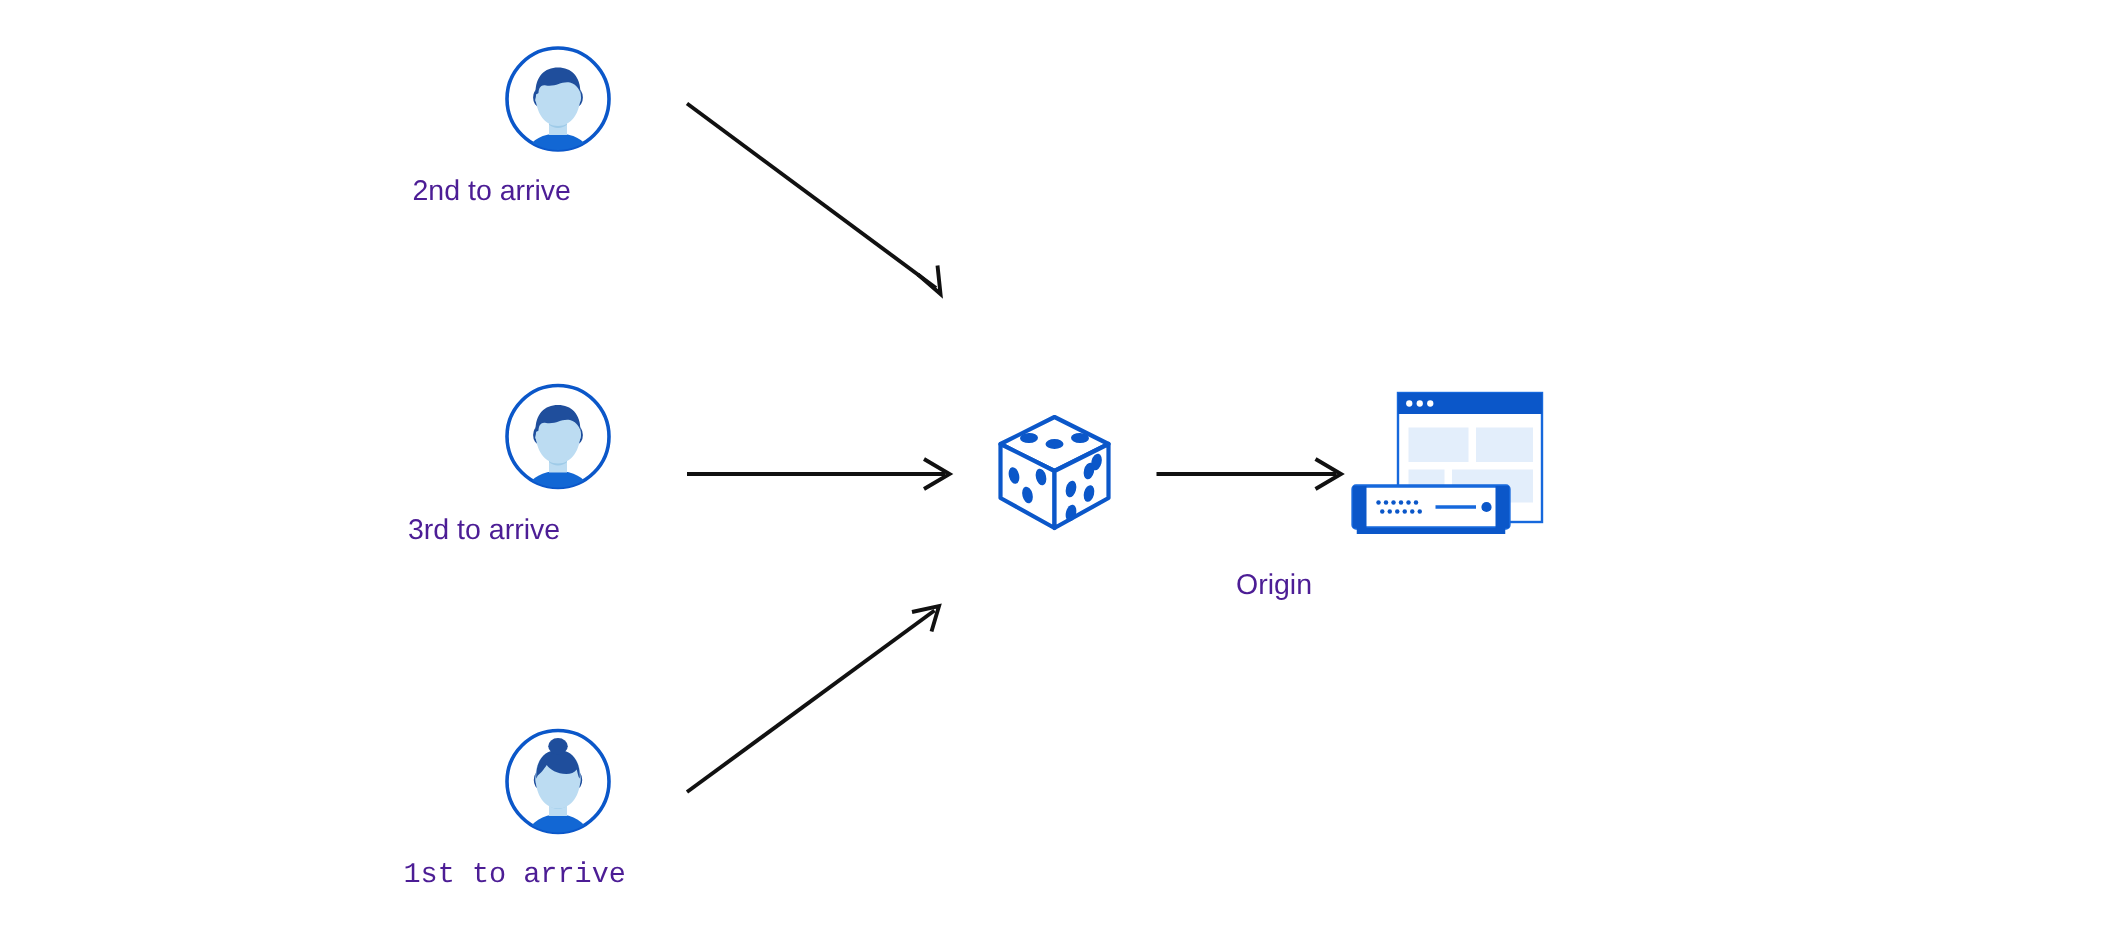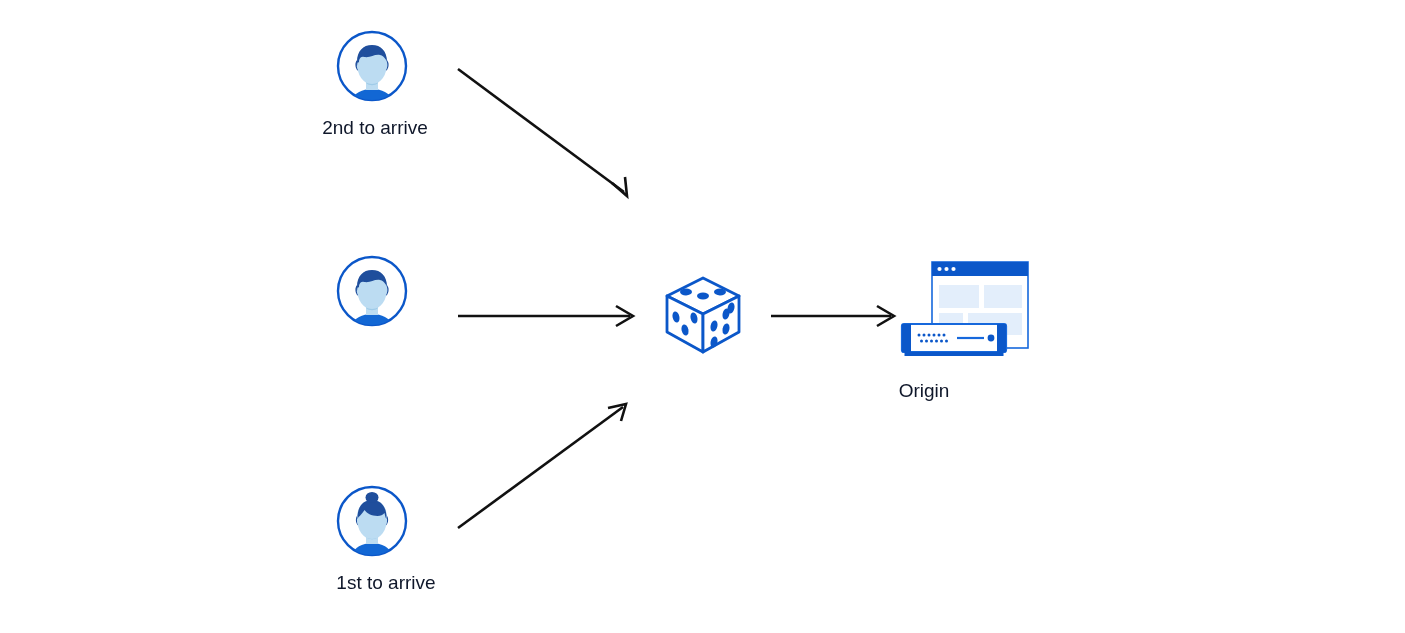--- a/index.html
+++ b/index.html
@@ -20,10 +20,10 @@
   }
   .node-label {
     position: absolute;
-    text-align: center;
+    text-align: left;
     font-size: 19px;
     line-height: 24px;
-    color: #0f172a;
+    color: #4c1d95;
     white-space: nowrap;
     font-family: "Liberation Sans", "DejaVu Sans", sans-serif;
   }

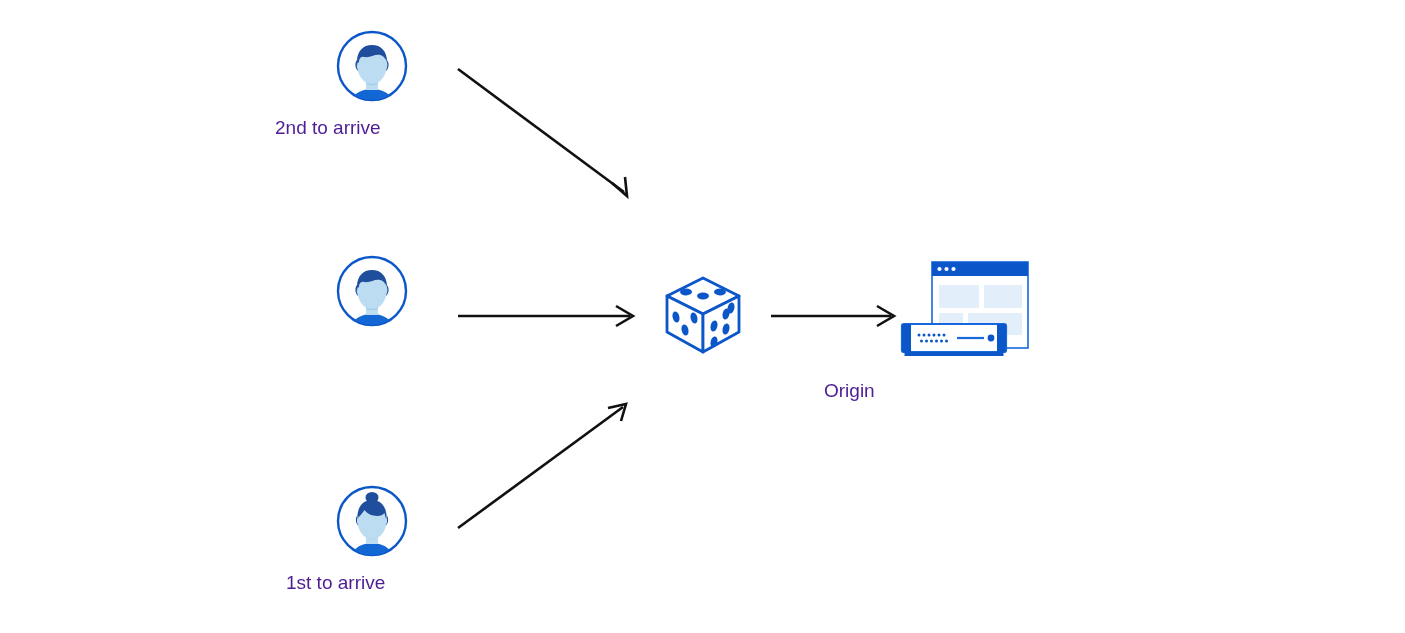--- a/index.html
+++ b/index.html
@@ -123,6 +123,7 @@
       </g>
     </svg>
   </div>
+  <div class="node-label" style="left:272px; top:342px; width:200px;">3rd to arrive</div>
 
   <div class="avatar-wrap" style="left:334px; top:483px;">
     <svg width="76" height="76" viewBox="0 0 76 76">

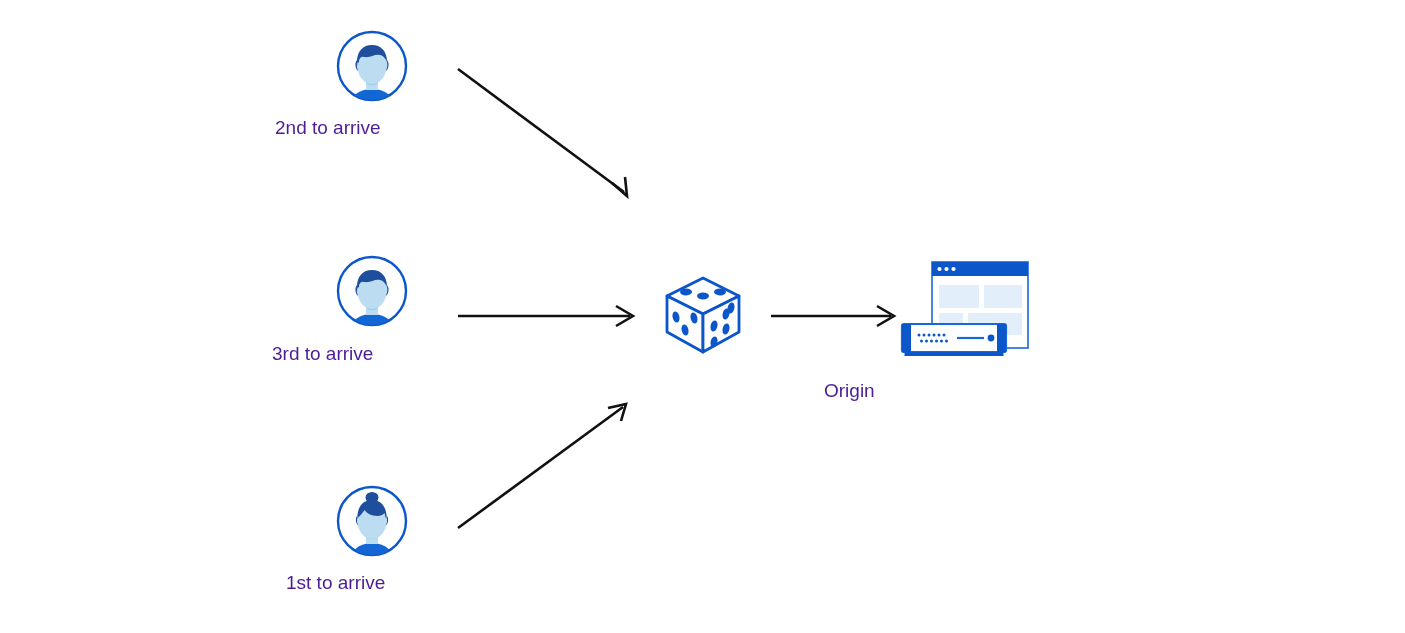--- a/index.html
+++ b/index.html
@@ -145,7 +145,7 @@
       </g>
     </svg>
   </div>
-  <div class="node-label" style="left:286px; top:571px; width:200px;">1st to arrive</div>
+  <div class="node-label" style="left:269px; top:571px; width:200px;font-family:Liberation Mono, monospace;">1st to arrive</div>
 
   <div class="die-wrap" style="left:655px; top:268px;">
     <svg width="96" height="96" viewBox="0 0 96 96">

